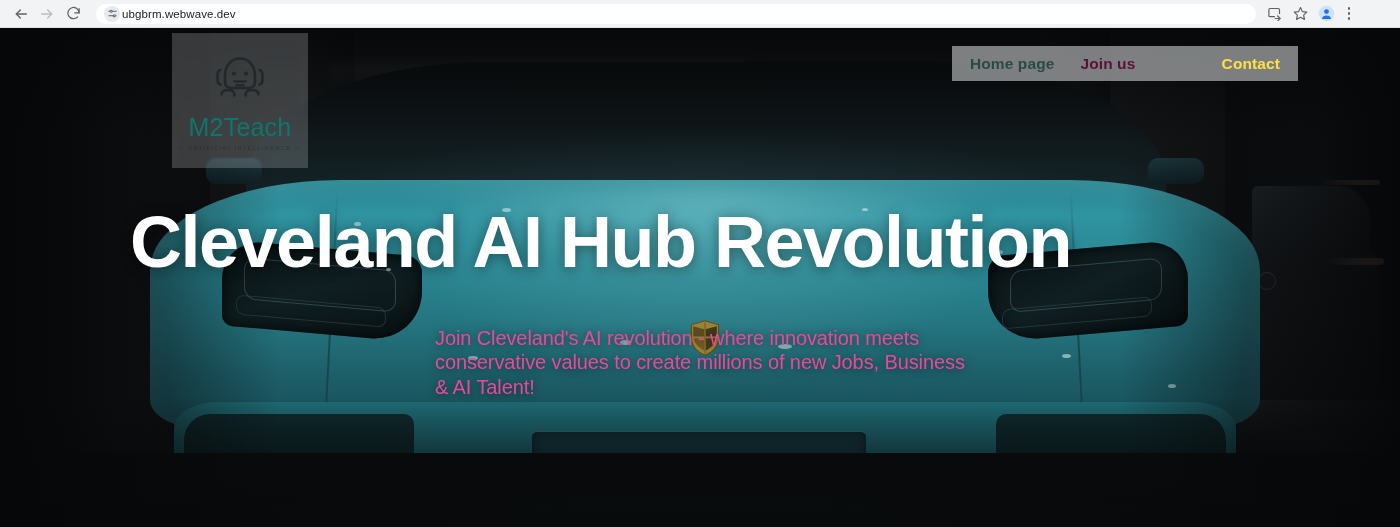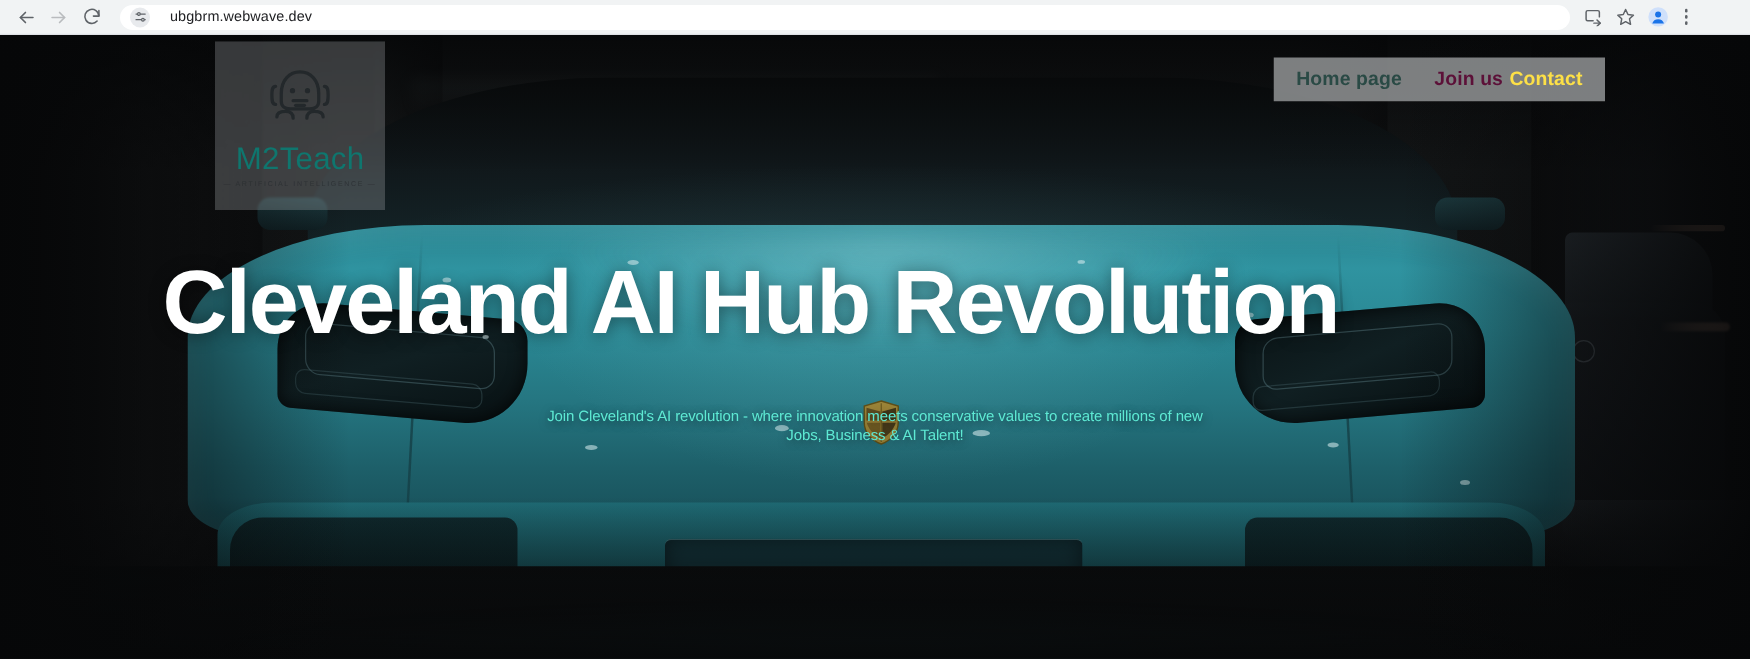--- a/index.html
+++ b/index.html
@@ -47,7 +47,7 @@
     flex: 0 0 auto;
   }
   .omni-url {
-    margin-left: 16px;
+    margin-left: 2px;
     font-size: 11.5px;
     color: #202124;
     letter-spacing: 0.1px;

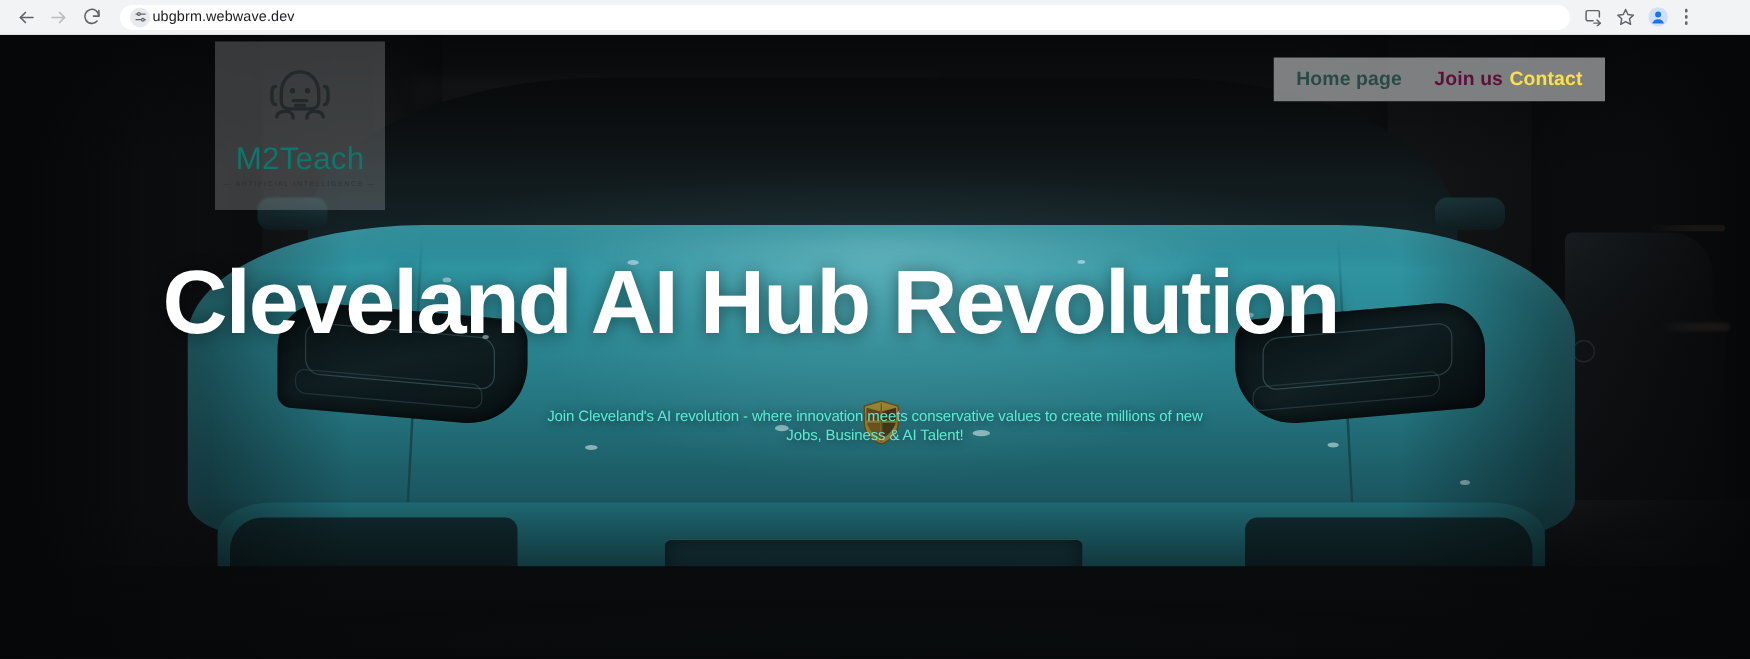--- a/index.html
+++ b/index.html
@@ -324,8 +324,8 @@
   }
 
   .nav {
-    position: absolute; left: 1019px; top: 18px;
-    width: 265px; height: 35px;
+    position: absolute; left: 952px; top: 18px;
+    width: 346px; height: 35px;
     background: rgba(154,156,158,.80);
     display: flex; align-items: center;
   }

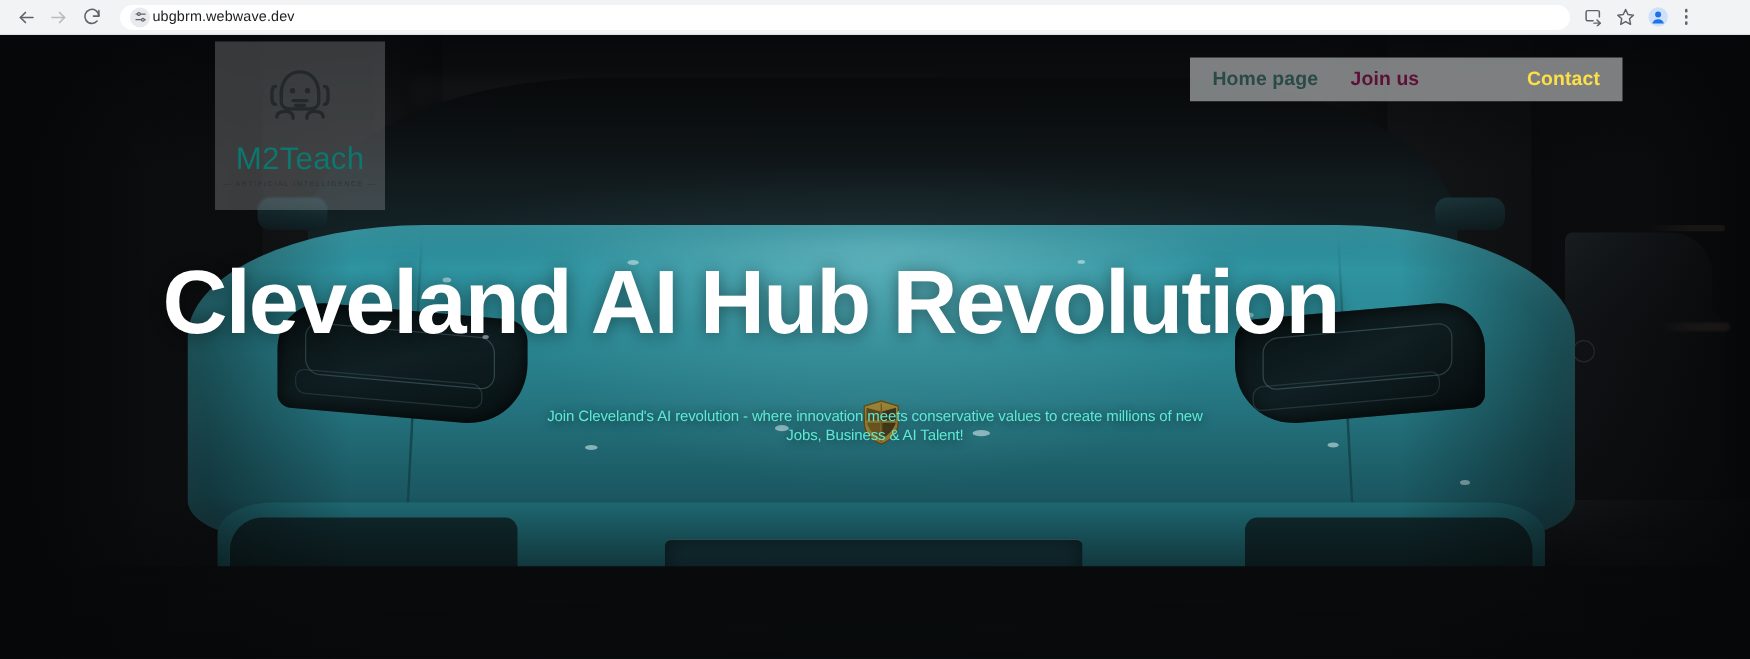--- a/index.html
+++ b/index.html
@@ -354,10 +354,9 @@
     position: absolute; left: 50%; top: 298px;
     transform: translateX(-50%);
     width: 530px;
-    text-align: center;
-    font-size: 12px;
+    font-size: 20px;
     font-weight: 400;
-    color: #5eead4;
+    color: #ec4899;
     line-height: 1.22;
     letter-spacing: -.1px;
     text-shadow: 0 1px 8px rgba(0,0,0,.5);

